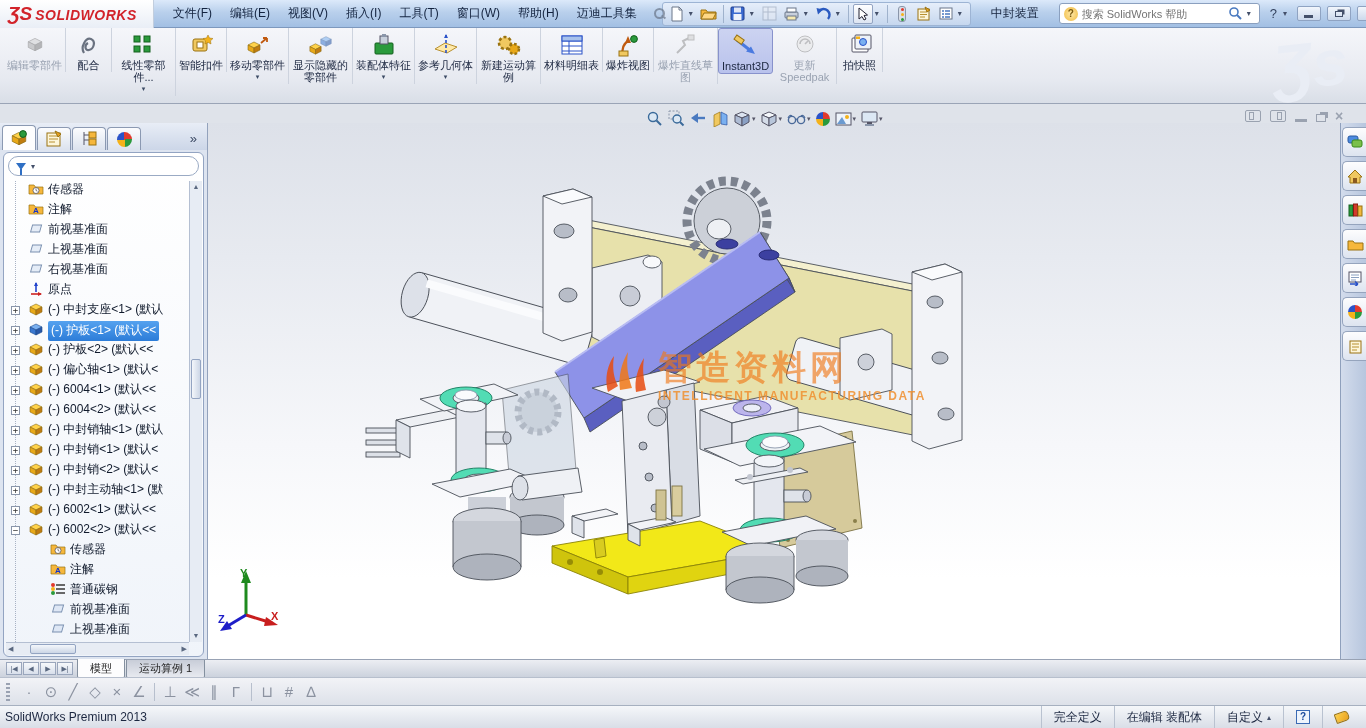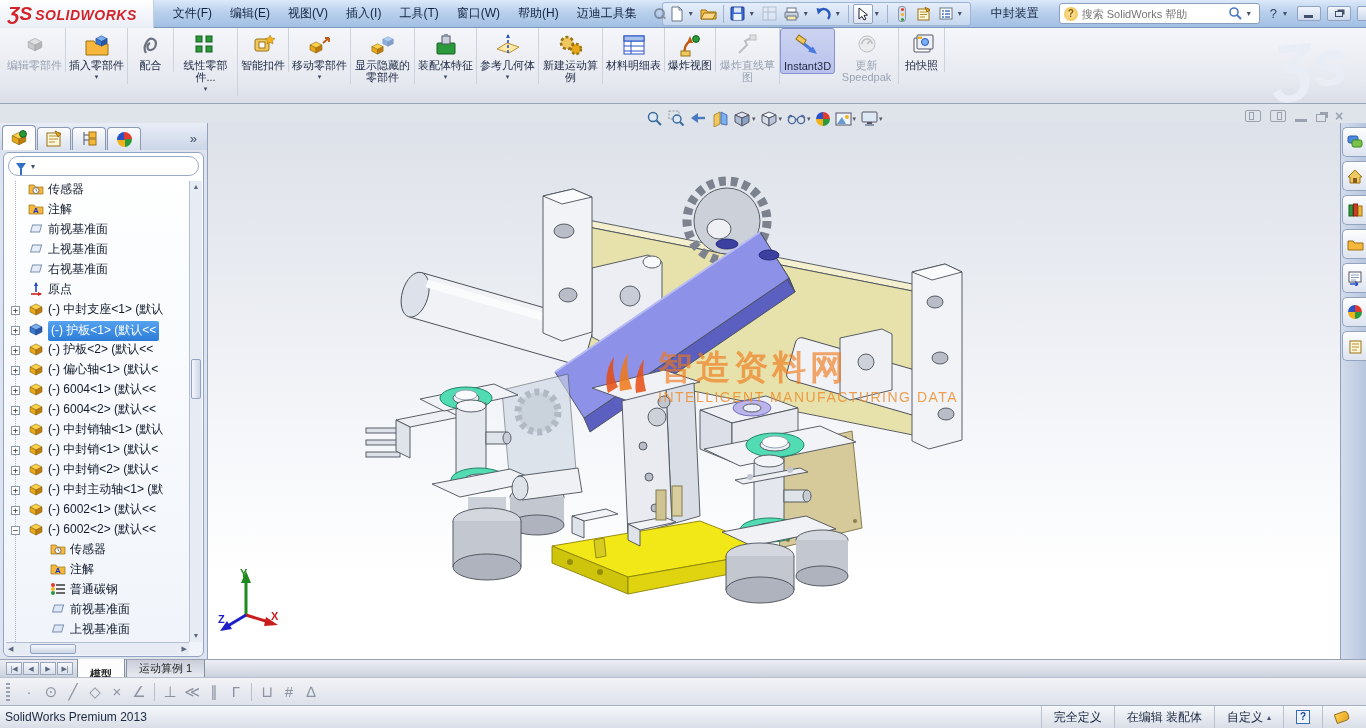--- a/index.html
+++ b/index.html
@@ -313,14 +313,6 @@
       </div>
       <div class="rbtn">
         <span class="ric"><svg width="26" height="24">
-              <path d="M2,8 h8 l2,3 h12 v11 H2 Z" fill="#f6b73c" stroke="#9a7312"></path>
-              <use href="#sym-partb" x="10" y="0" width="15" height="15"></use>
-            </svg></span>
-        <span>插入零部件</span>
-        <span class="dd">▾</span>
-      </div>
-      <div class="rbtn">
-        <span class="ric"><svg width="26" height="24">
               <path d="M8,20 C4,14 10,4 15,6 C20,8 18,16 13,17 C9,18 8,12 12,10" fill="none" stroke="#6a7280" stroke-width="2.2"></path>
             </svg></span>
         <span>配合</span>

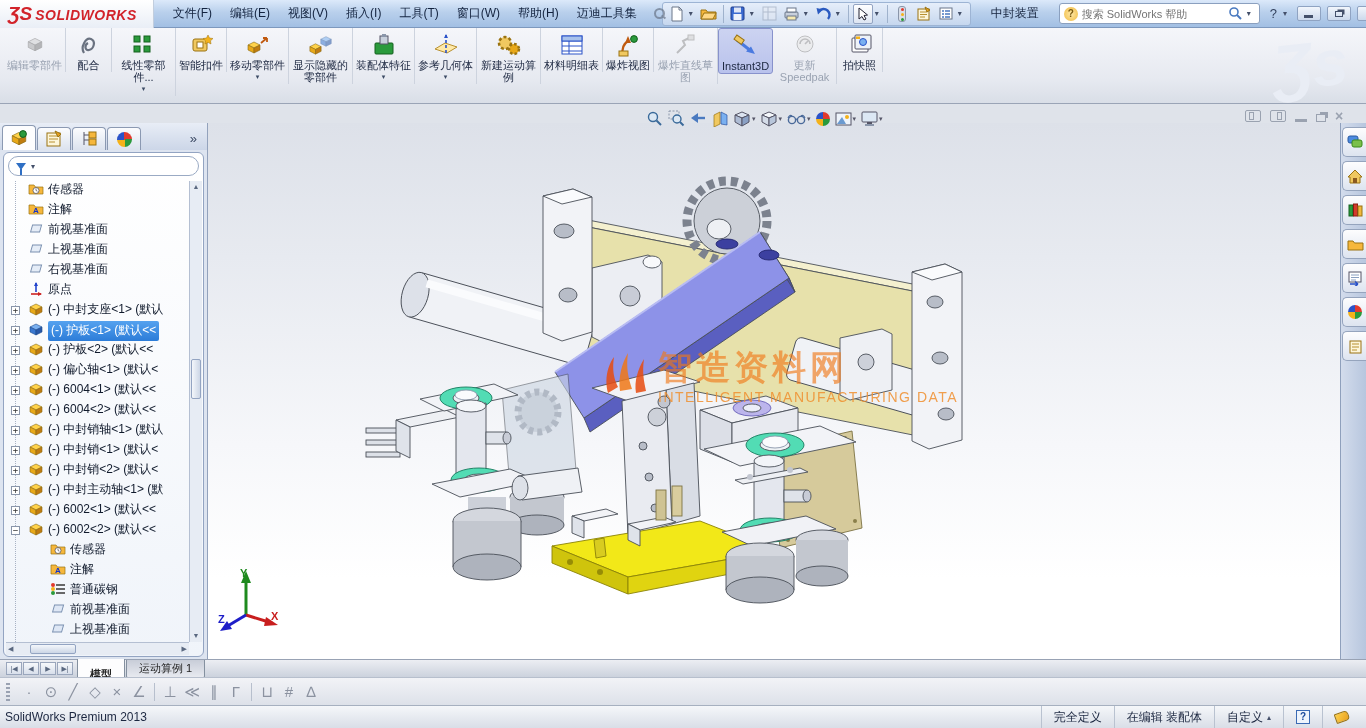--- a/index.html
+++ b/index.html
@@ -96,7 +96,7 @@
 .model-svg{position:absolute;left:0;top:0;width:1132px;height:536px}
 .watermark{position:absolute;left:390px;top:222px;display:flex;align-items:center;gap:8px;opacity:.85;pointer-events:none}
 .wm-text .t1{font-size:34px;font-weight:bold;color:#f07818;letter-spacing:4px;opacity:.75}
-.wm-text .t2{font-size:14px;font-weight:normal;color:#f09030;letter-spacing:1.5px;margin-top:-2px}
+.wm-text .t2{font-size:12px;font-weight:bold;color:#f09030;letter-spacing:1.5px;margin-top:-2px}
 .hud{position:absolute;left:640px;top:108px;display:flex;align-items:center;gap:5px;z-index:6;
  padding:2px 6px;border-radius:4px}
 .hudbtn{display:flex;align-items:center;gap:1px}

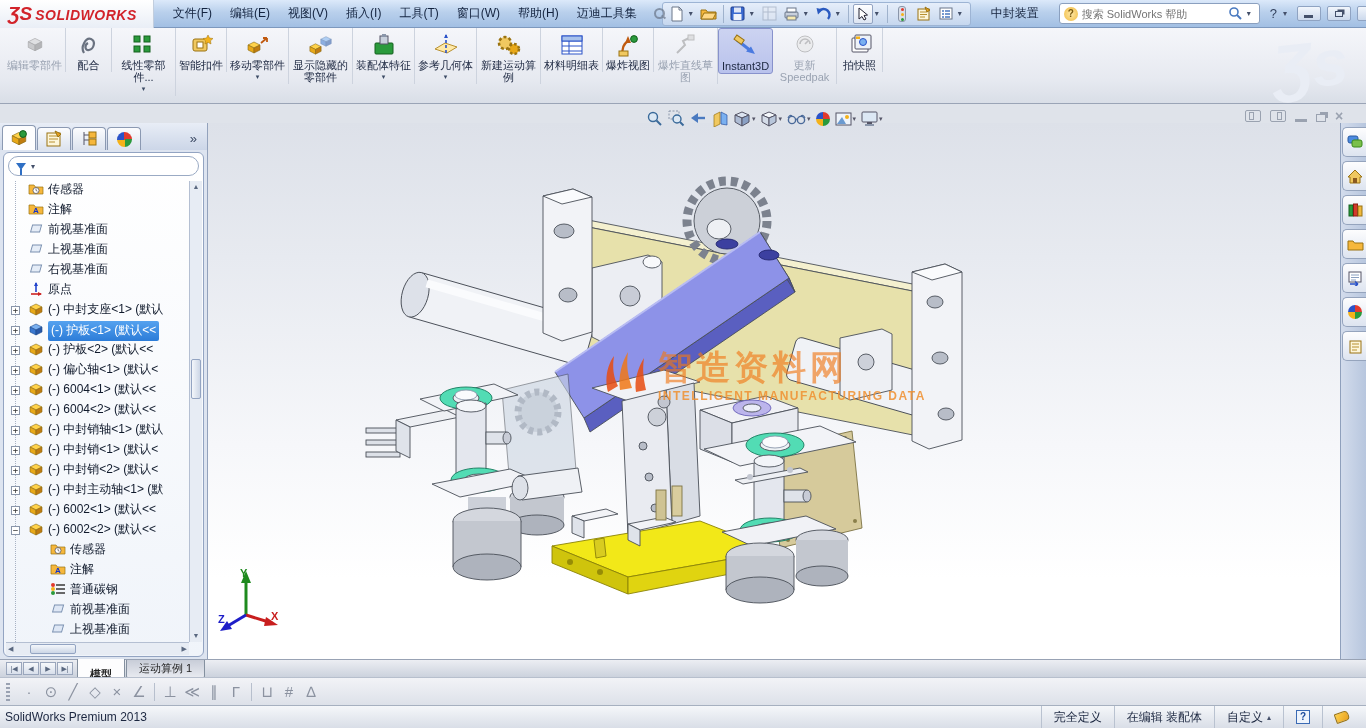--- a/index.html
+++ b/index.html
@@ -123,7 +123,7 @@
  width:16px;height:13px;text-align:center;line-height:12px}
 .mtab{padding:1px 12px 2px;border:1px solid #84909f;border-top:0;border-radius:0 0 3px 3px;margin-right:1px;
  background:linear-gradient(180deg,#c8cdd8,#e9ebf1);color:#222;white-space:nowrap}
-.mtab.active{background:#fdfdfe;font-weight:bold;position:relative;top:-1px;padding-top:8px}
+.mtab.active{background:#fdfdfe;font-weight:normal;position:relative;top:-1px;padding-top:2px}
 .snapbar{position:absolute;left:0;top:677px;right:0;height:28px;background:linear-gradient(180deg,#f2f3f7,#dde1e9);
  border-top:1px solid #b7bfcd;display:flex;align-items:center;color:#8b92a0;font-size:15px}
 .gripper{width:4px;height:18px;margin:0 8px 0 6px;background:repeating-linear-gradient(180deg,#9aa2b2 0 2px,transparent 2px 4px)}

